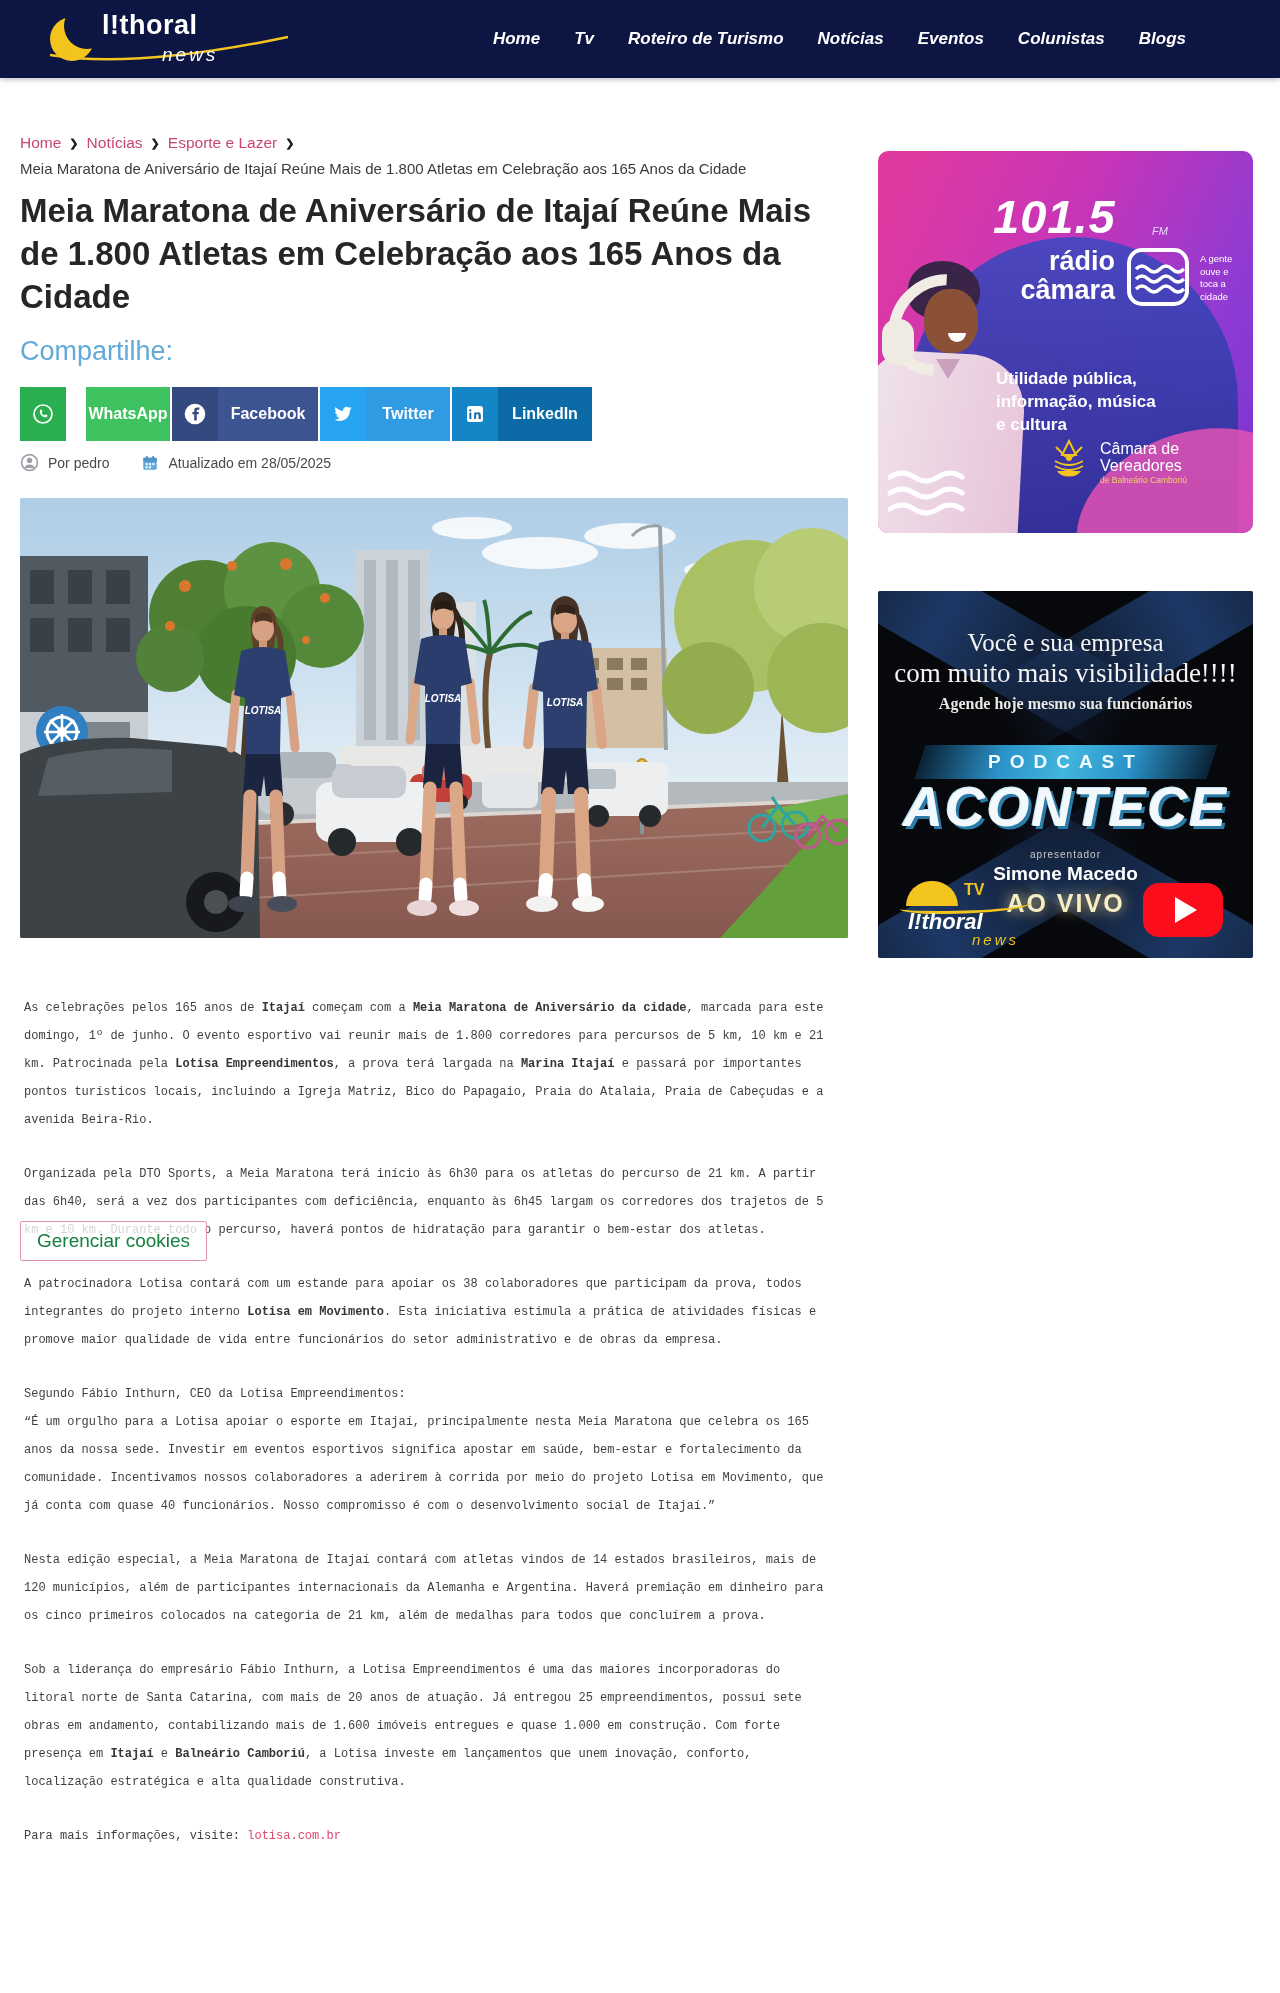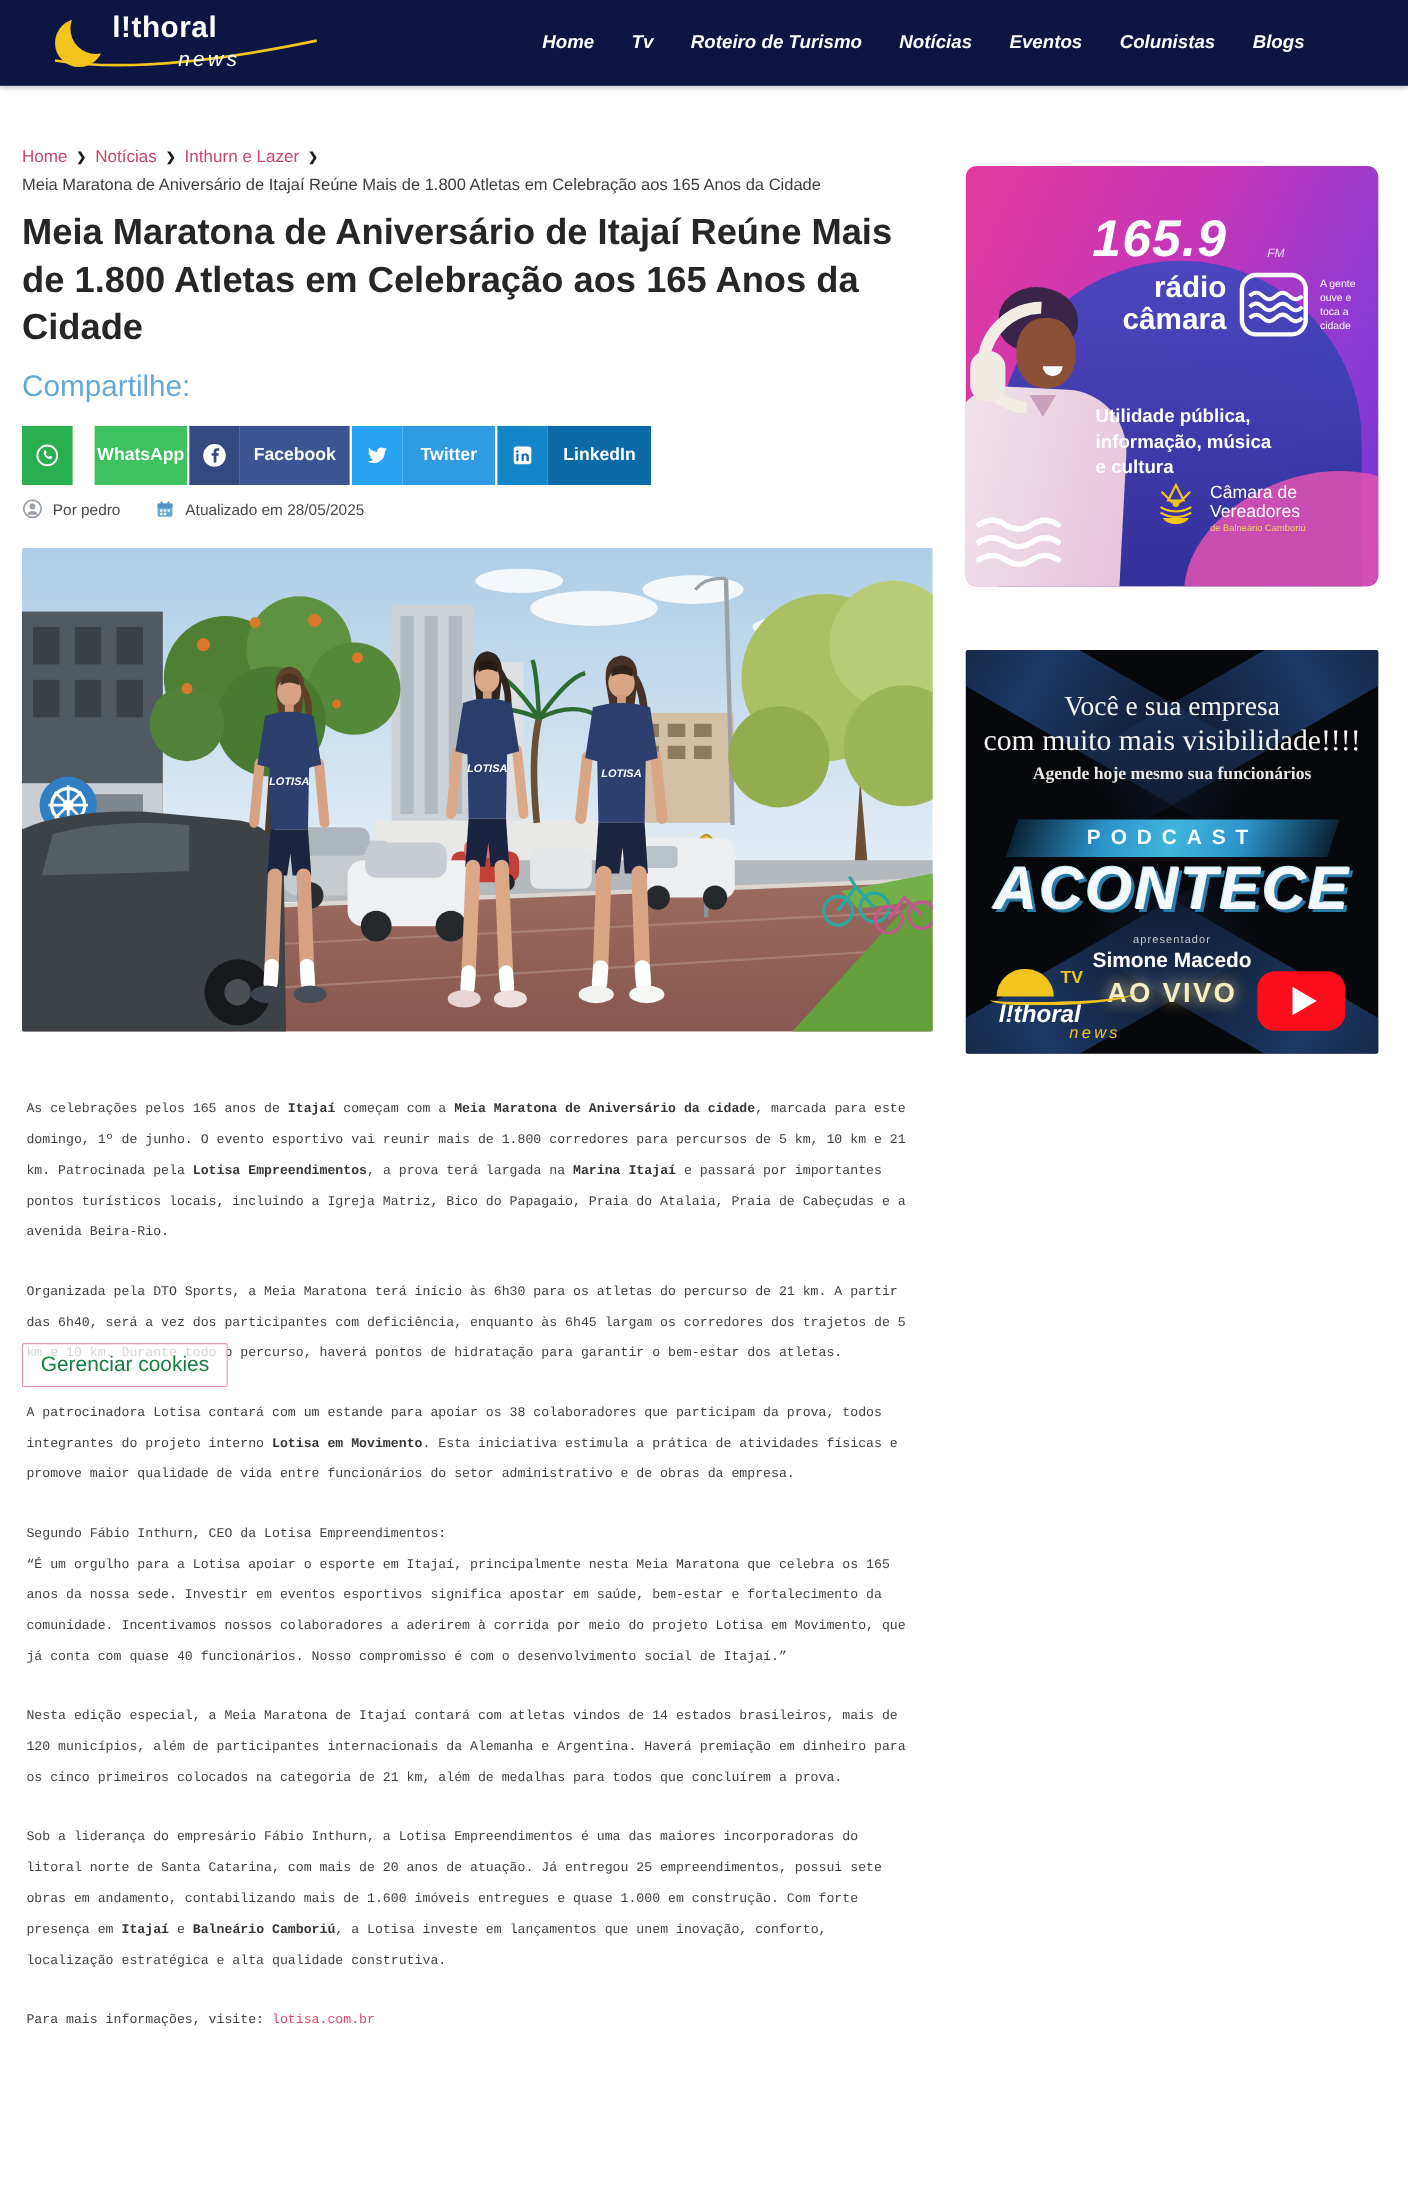--- a/index.html
+++ b/index.html
@@ -160,7 +160,7 @@
 
     <main class="main-col">
 
-      <div class="bc-links" id="breadcrumb-links"><a href="#">Home</a><span class="sep">❯</span><a href="#">Notícias</a><span class="sep">❯</span><a href="#">Inthurn e Lazer</a><span class="sep">❯</span></div>
+      <div class="bc-links" id="breadcrumb-links"><a href="#">Home</a><span class="sep">❯</span><a href="#">Notícias</a><span class="sep">❯</span><a href="#">Esporte e Lazer</a><span class="sep">❯</span></div>
       <div class="bc-current">Meia Maratona de Aniversário de Itajaí Reúne Mais de 1.800 Atletas em Celebração aos 165 Anos da Cidade</div>
 
       <h1>Meia Maratona de Aniversário de Itajaí Reúne Mais de 1.800 Atletas em Celebração aos 165 Anos da Cidade</h1>

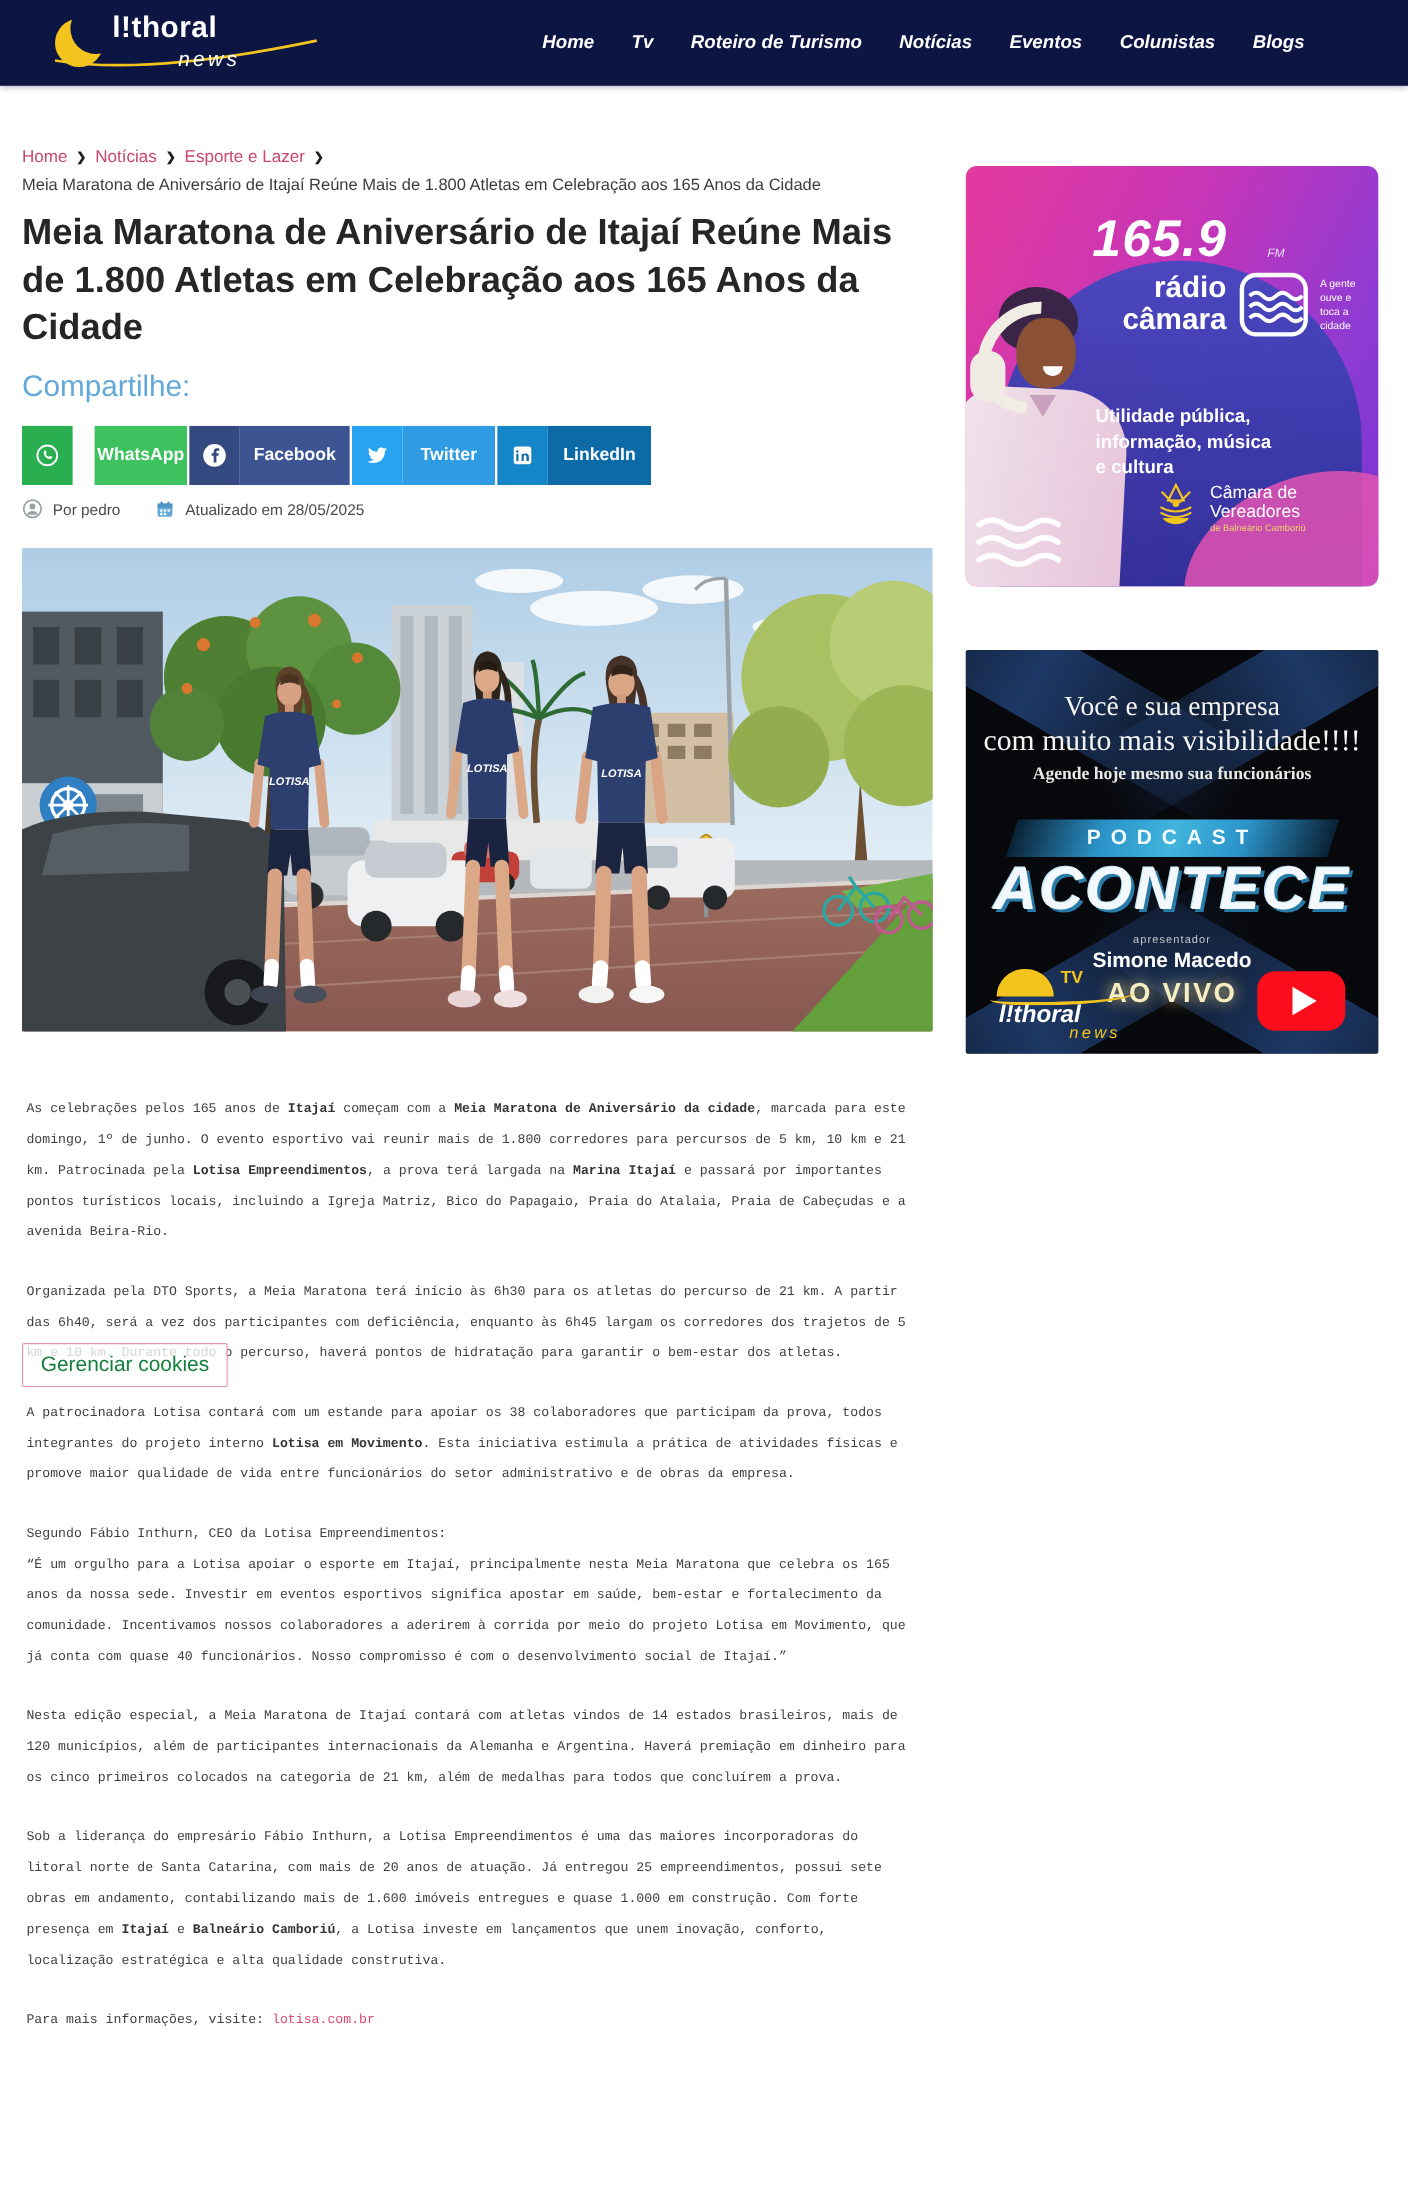--- a/index.html
+++ b/index.html
@@ -471,7 +471,7 @@
           <div class="arw-band"></div>
             <div class="arw-cup"></div>
         </div>
-        <div class="ar-freq">165.9</div>
+        <div class="ar-freq">101.5</div>
         <div class="ar-band">FM</div>
         <div class="ar-name">
           <div>rádio</div>

